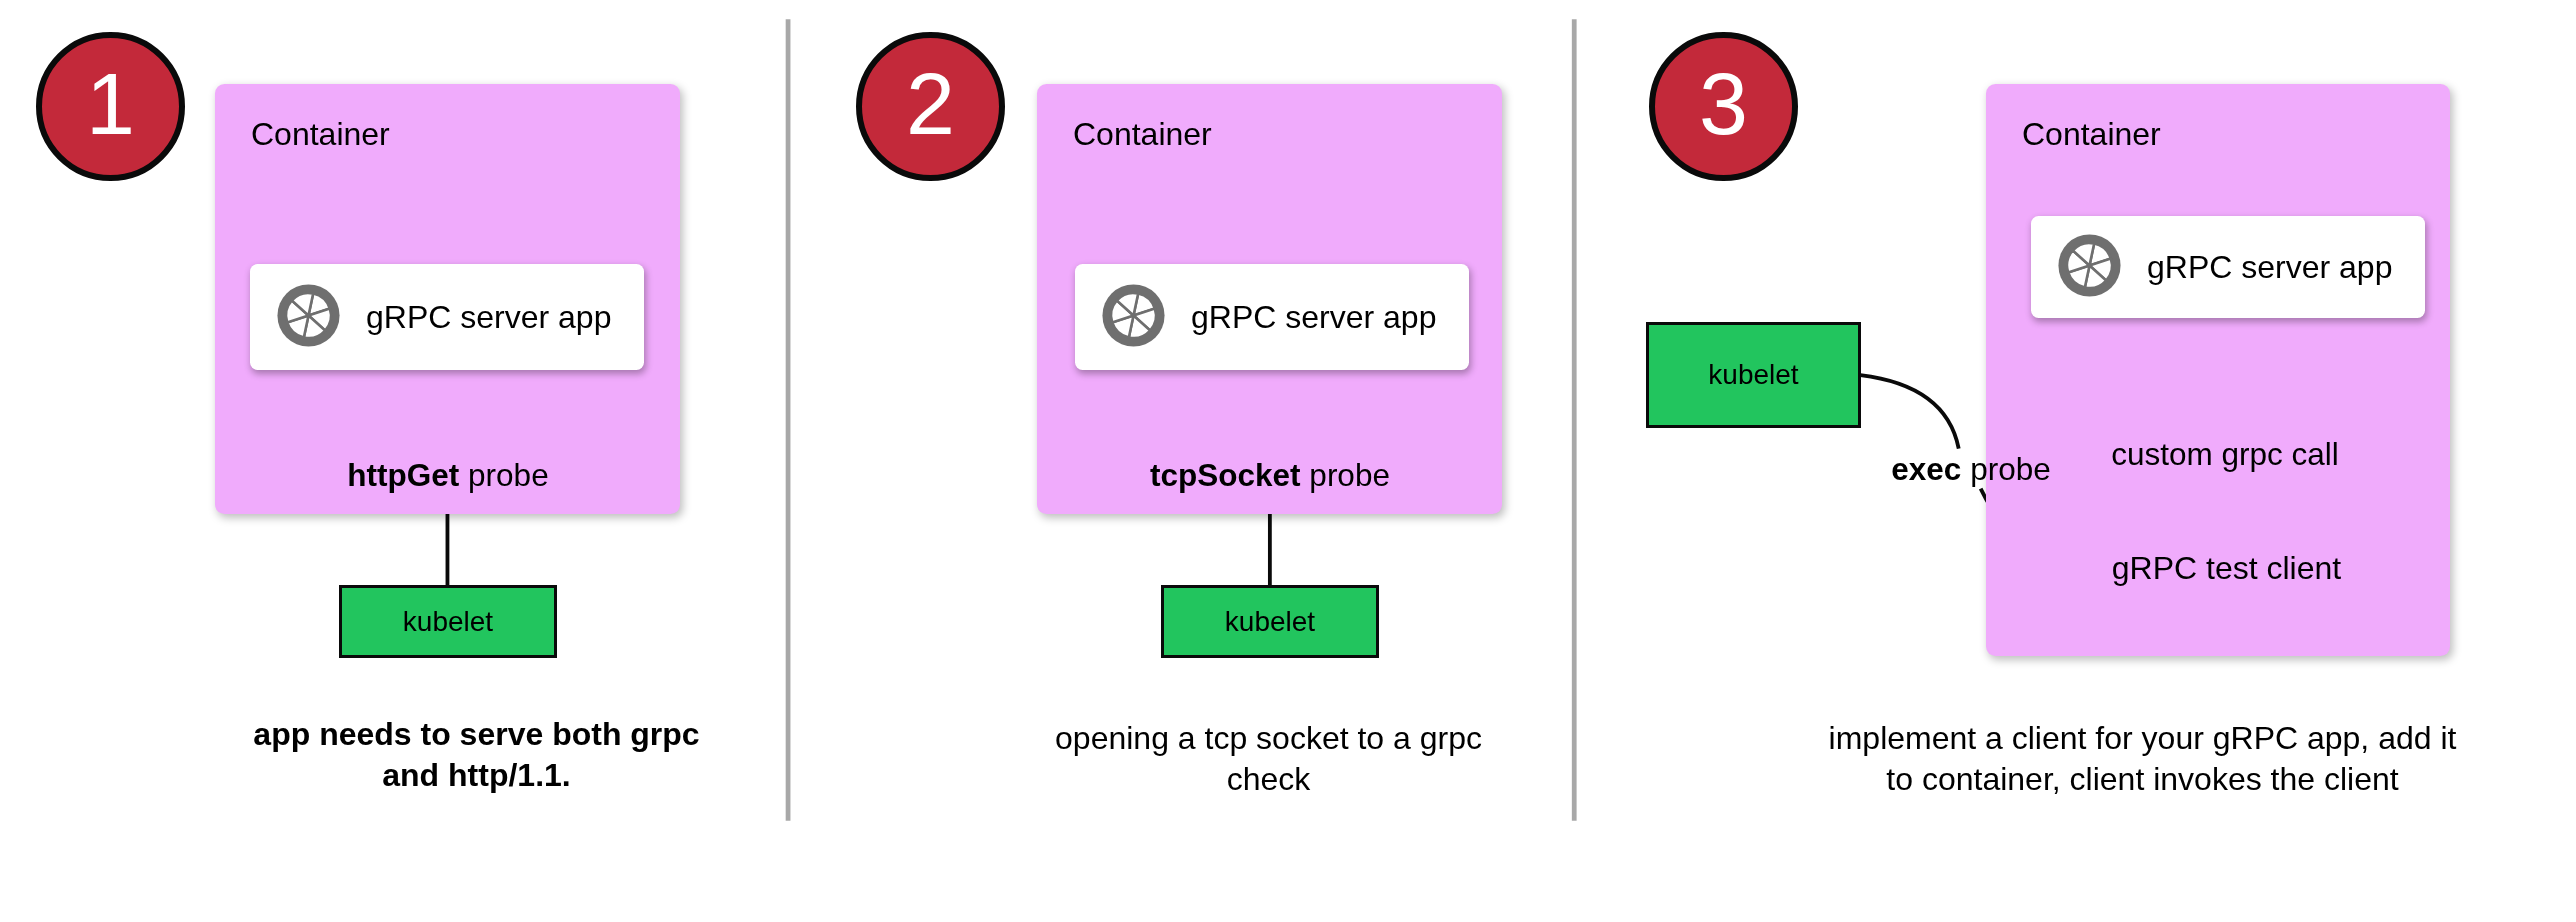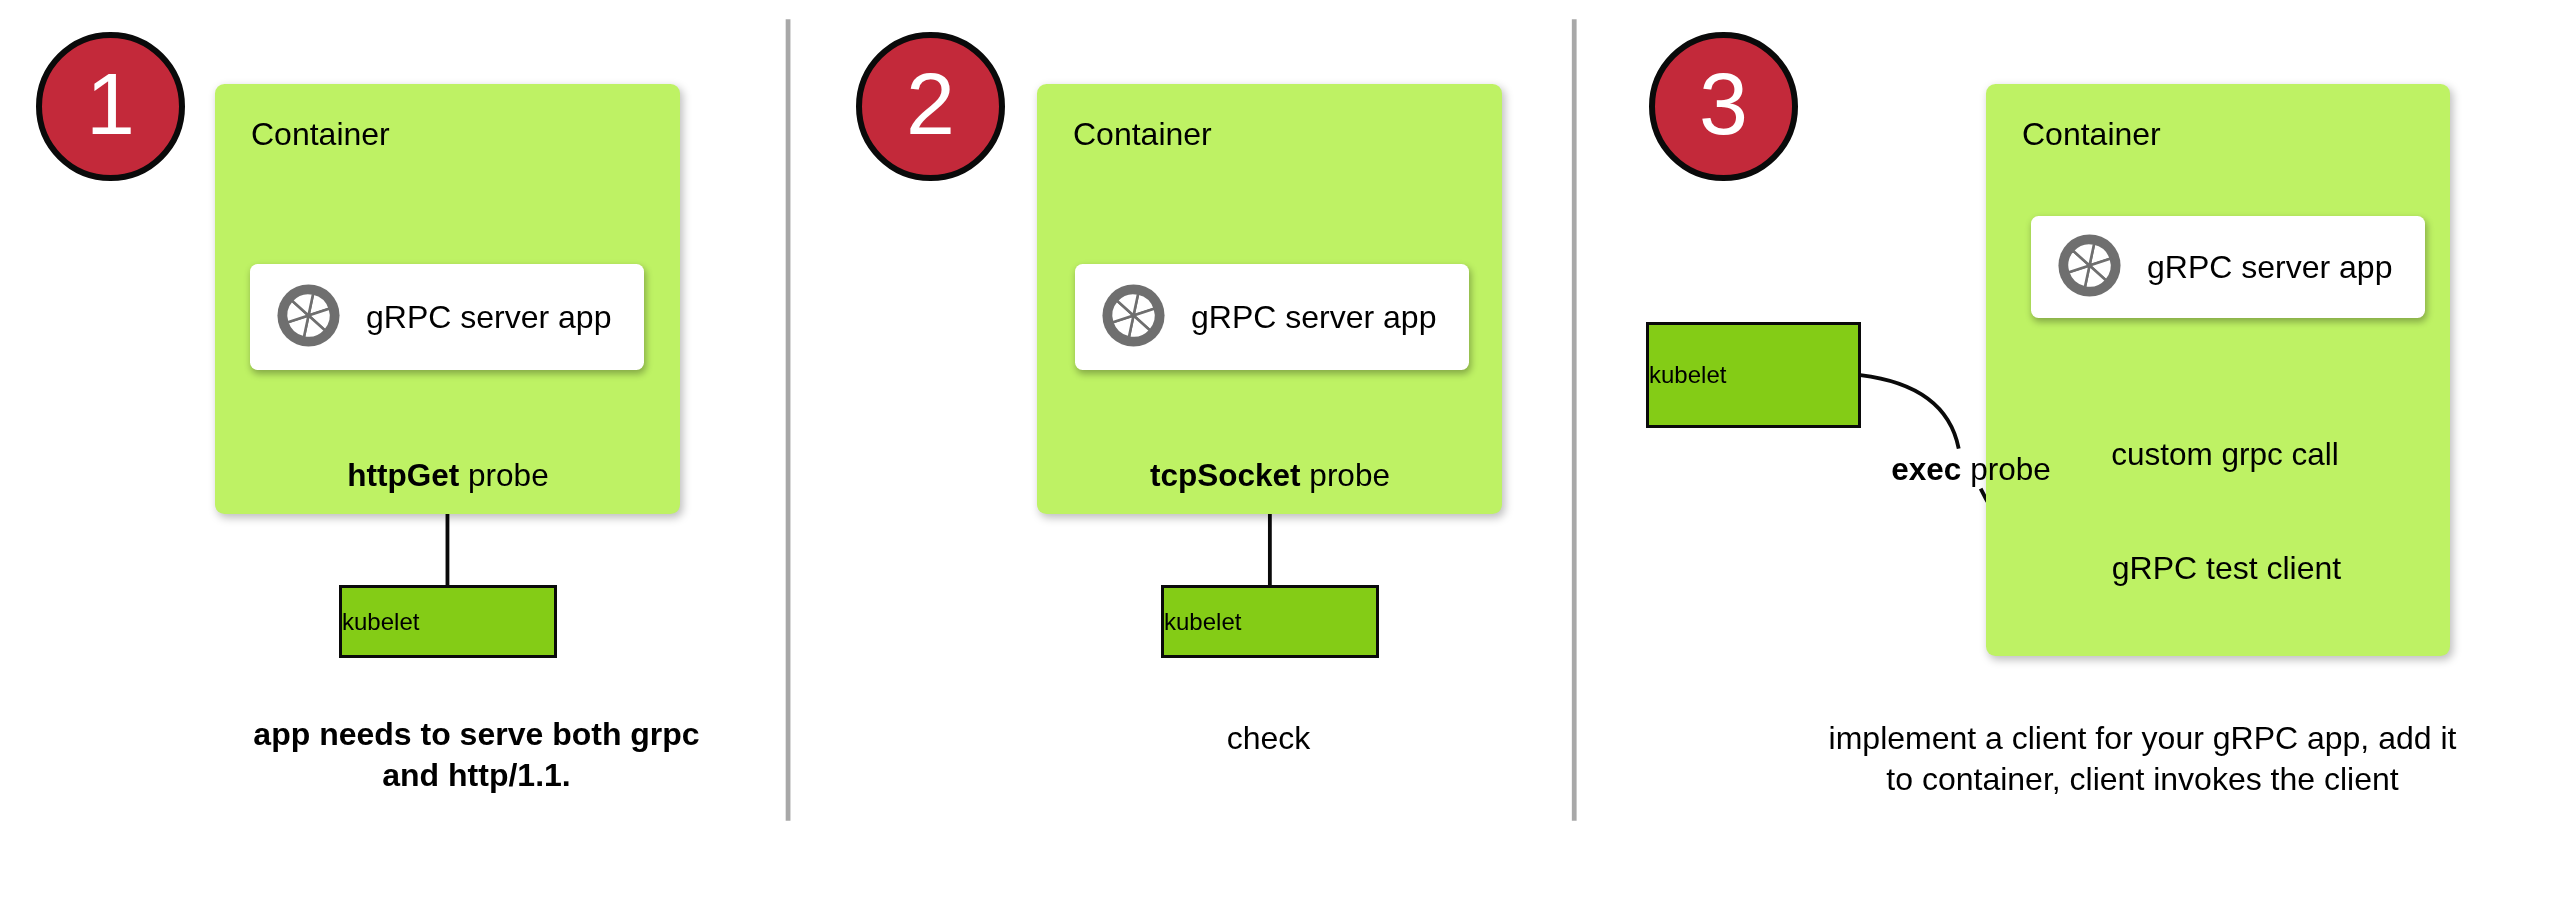--- a/index.html
+++ b/index.html
@@ -12,7 +12,7 @@
          display:flex;align-items:center;justify-content:center;}
   .badge span{color:#fff;font-size:88px;line-height:1;transform:translateY(-1.9px);}
 
-  .container-box{position:absolute;background:#bef264;border-radius:9.5px;
+  .container-box{position:absolute;background:#f0abfc;border-radius:9.5px;
                  box-shadow:2.9px 3.8px 8.6px rgba(0,0,0,0.25);}
   .container-label{position:absolute;left:36px;top:32px;font-size:32px;}
 

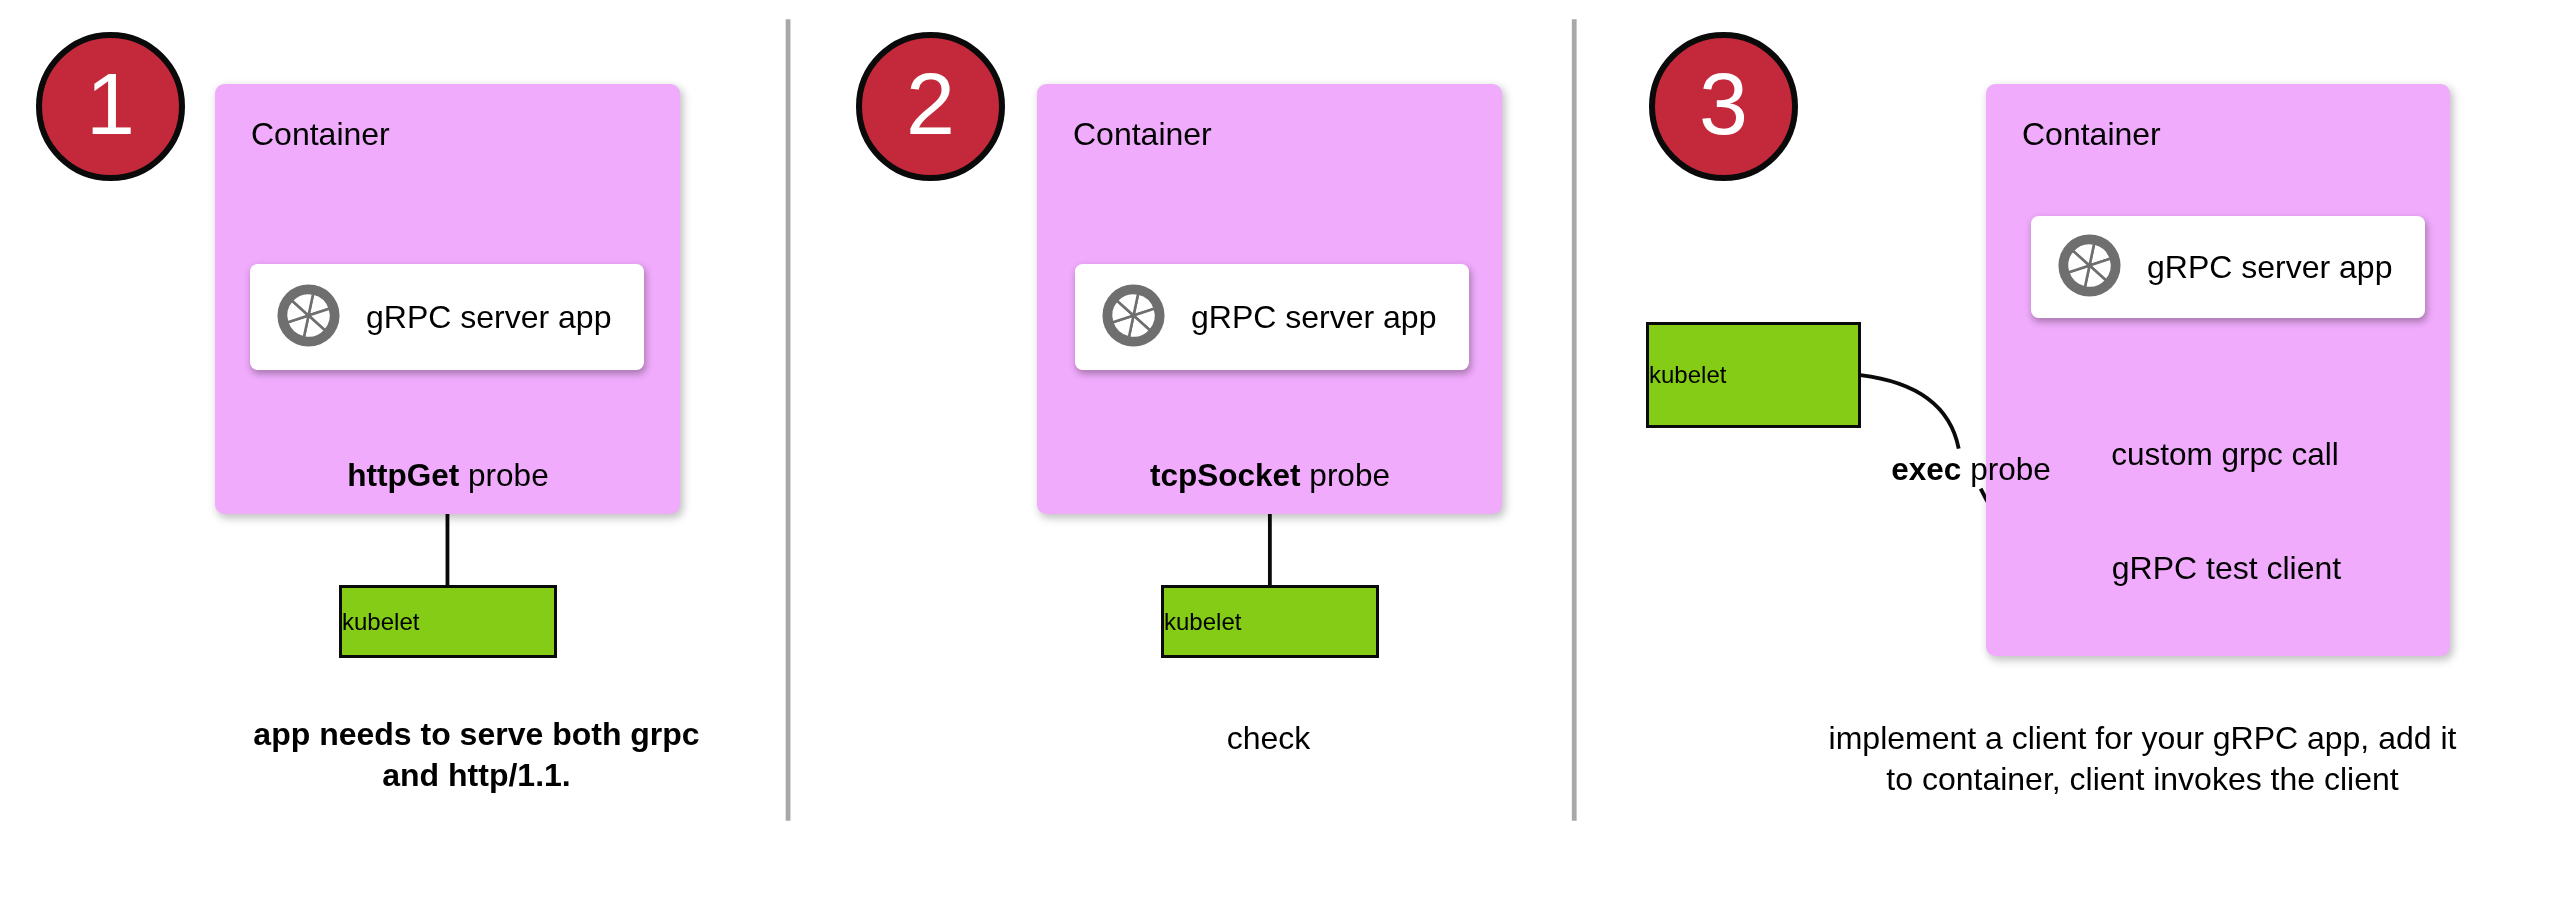--- a/index.html
+++ b/index.html
@@ -25,8 +25,8 @@
   .probe b{font-weight:bold;}
   .probe span{white-space:pre-wrap;}
 
-  .kubelet{position:absolute;box-sizing:border-box;border:3.8px solid #0a0a0a;background:#84cc16;
-           display:flex;align-items:center;font-size:24px;}
+  .kubelet{position:absolute;box-sizing:border-box;border:3.8px solid #0a0a0a;background:#22c55e;
+           display:flex;align-items:center;justify-content:center;font-size:28px;}
 
   .caption{position:absolute;font-size:32px;line-height:41px;text-align:center;}
 

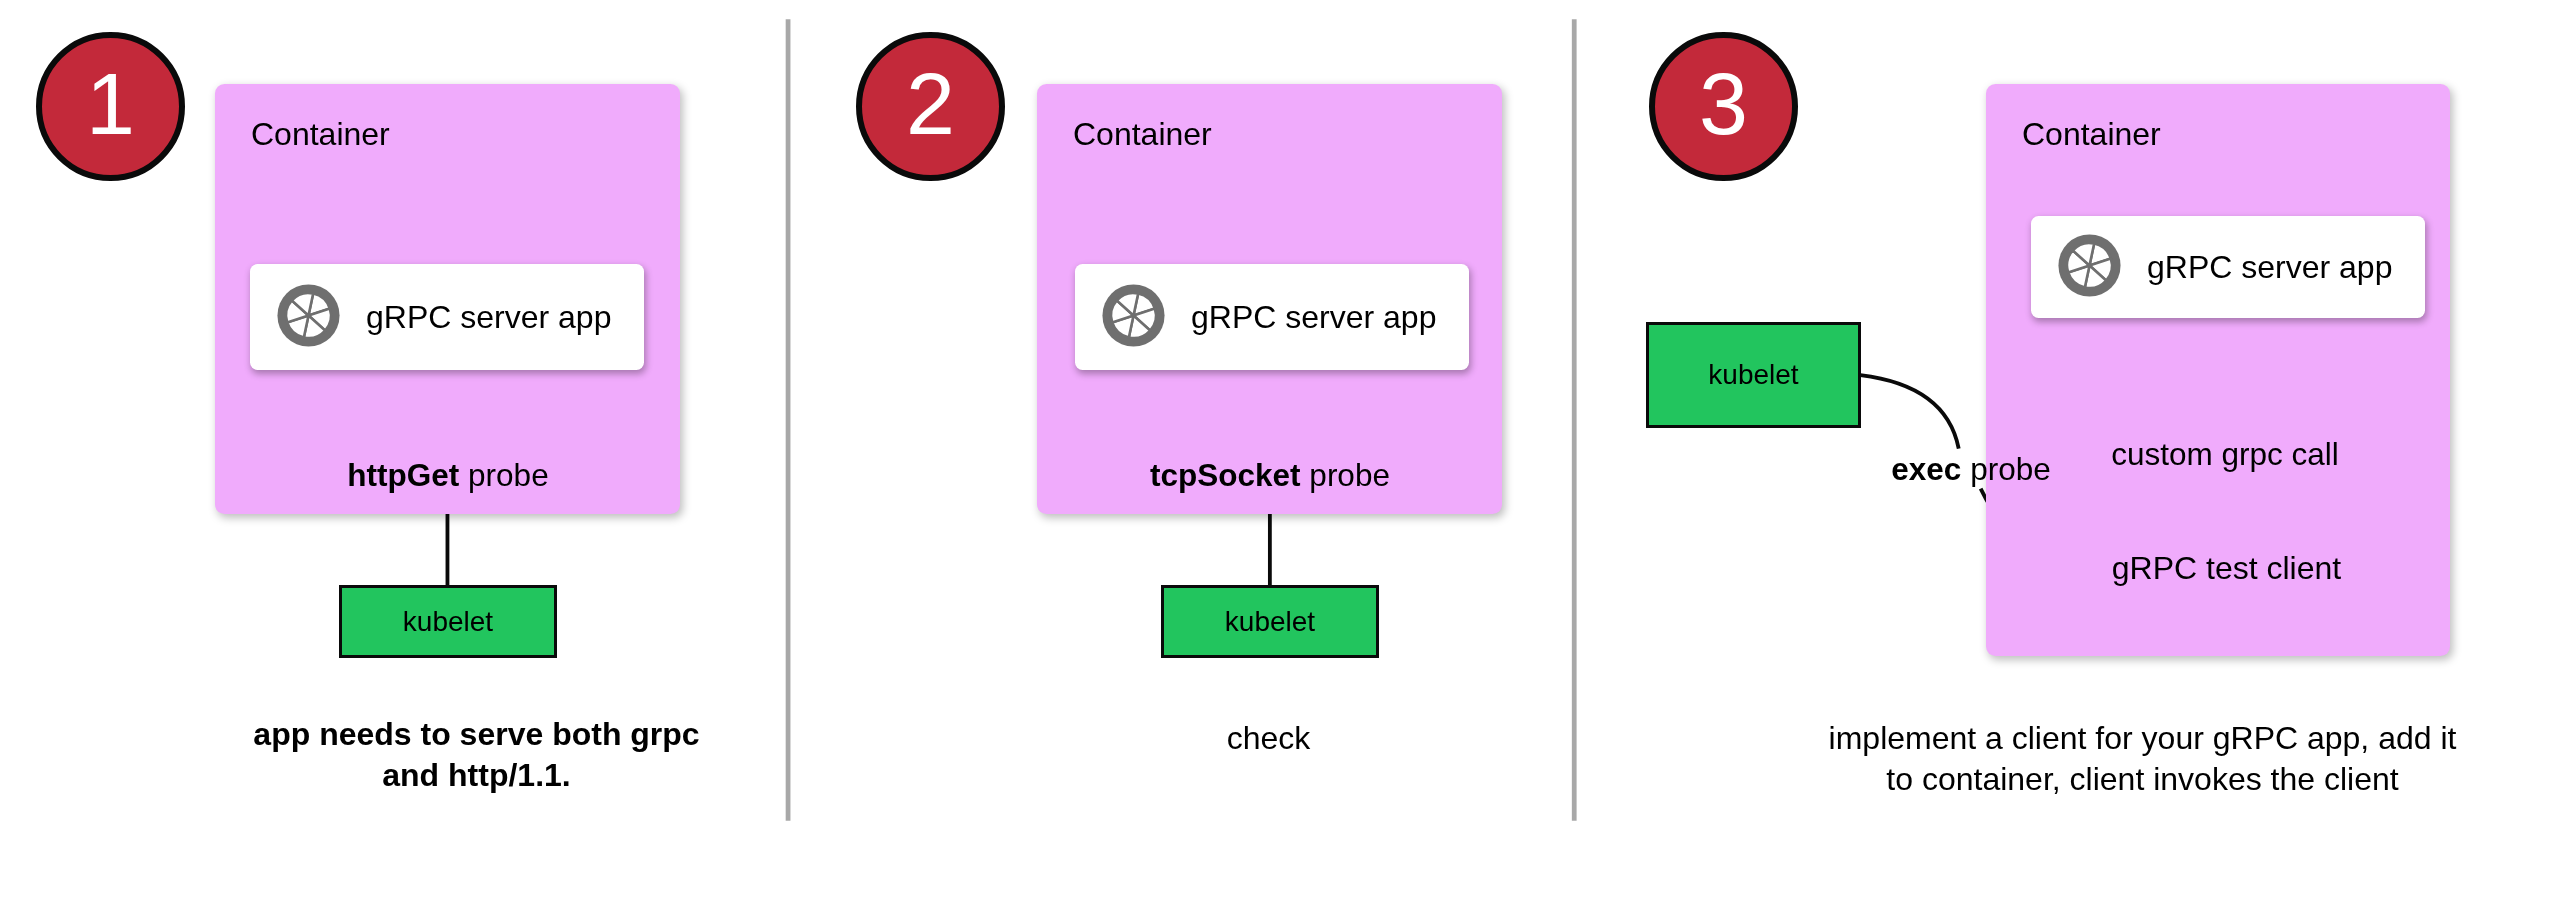--- a/index.html
+++ b/index.html
@@ -139,6 +139,7 @@
     </div>
 
     <div class="caption" style="left:1030px;top:718px;width:477px;">
+      <div>opening a tcp socket to a grpc</div>
       <div>check</div>
     </div>
   </section>

